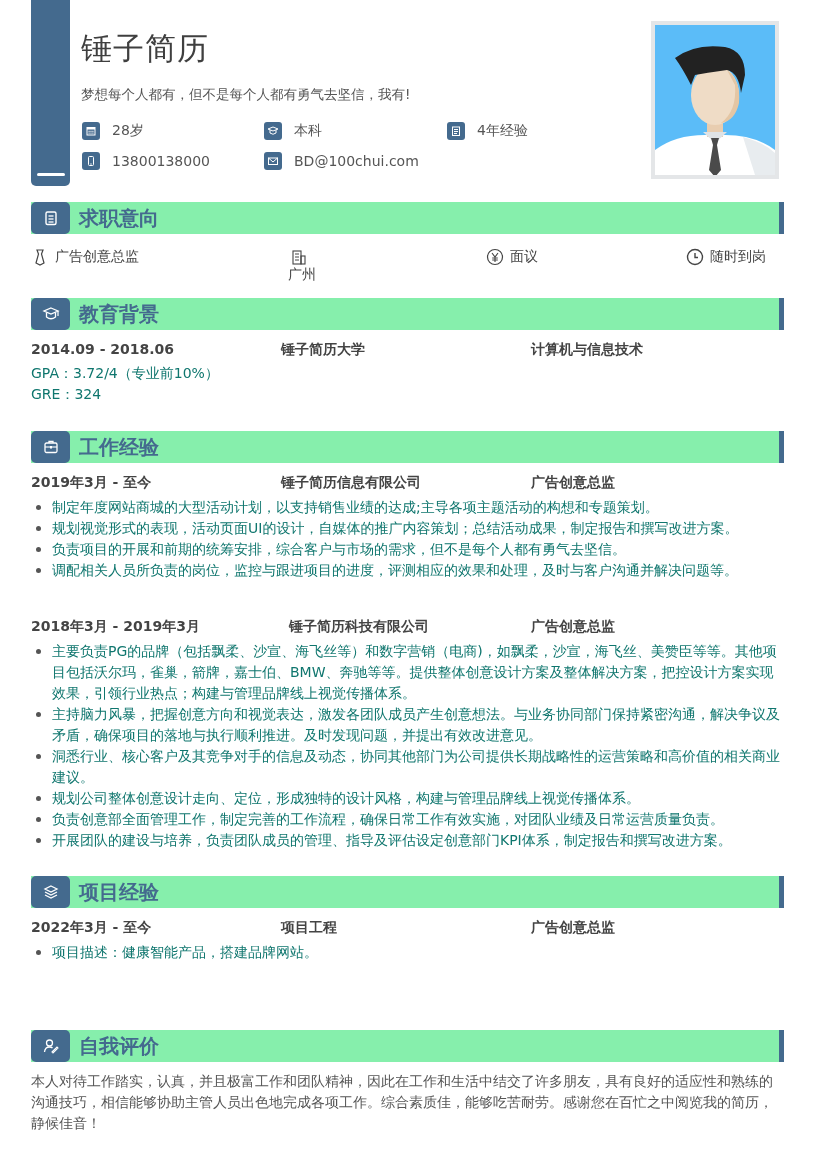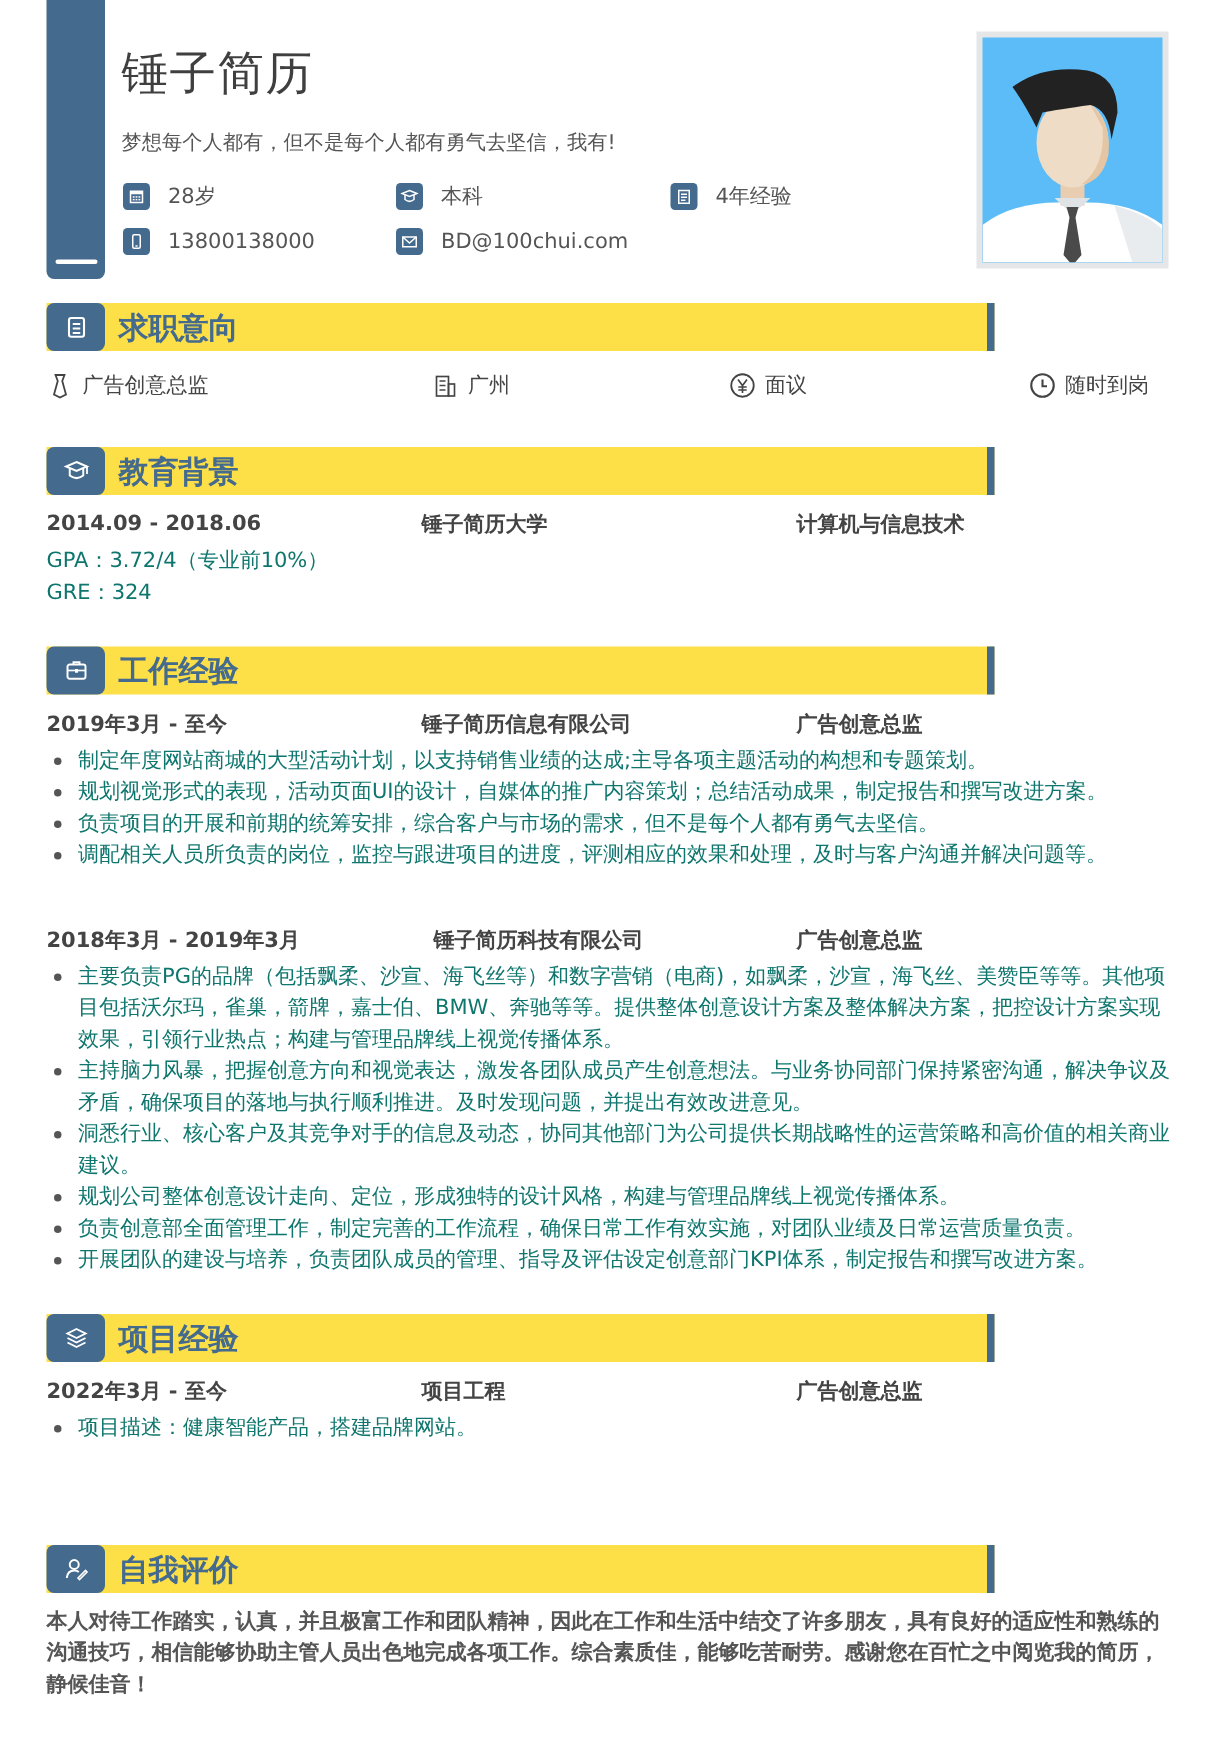--- a/index.html
+++ b/index.html
@@ -18,7 +18,7 @@
   .photo { position:absolute; left:651px; top:21px; width:128px; height:158px; background:#e4e6e8; }
   .photo .inner { position:absolute; left:4px; top:4px; width:120px; height:150px; background:#5bbcf8; overflow:hidden; }
 
-  .sec { position:absolute; left:31px; width:632px; height:32px; background:#fde047; }
+  .sec { position:absolute; left:31px; width:753px; height:32px; background:#86efac; }
   .sec .accent { position:absolute; right:0; top:0; width:5px; height:32px; background:#446a8e; }
   .sec .ibox { position:absolute; left:0; top:0; width:39px; height:32px; background:#446a8e; border-radius:5px;
          display:flex; align-items:center; justify-content:center; }

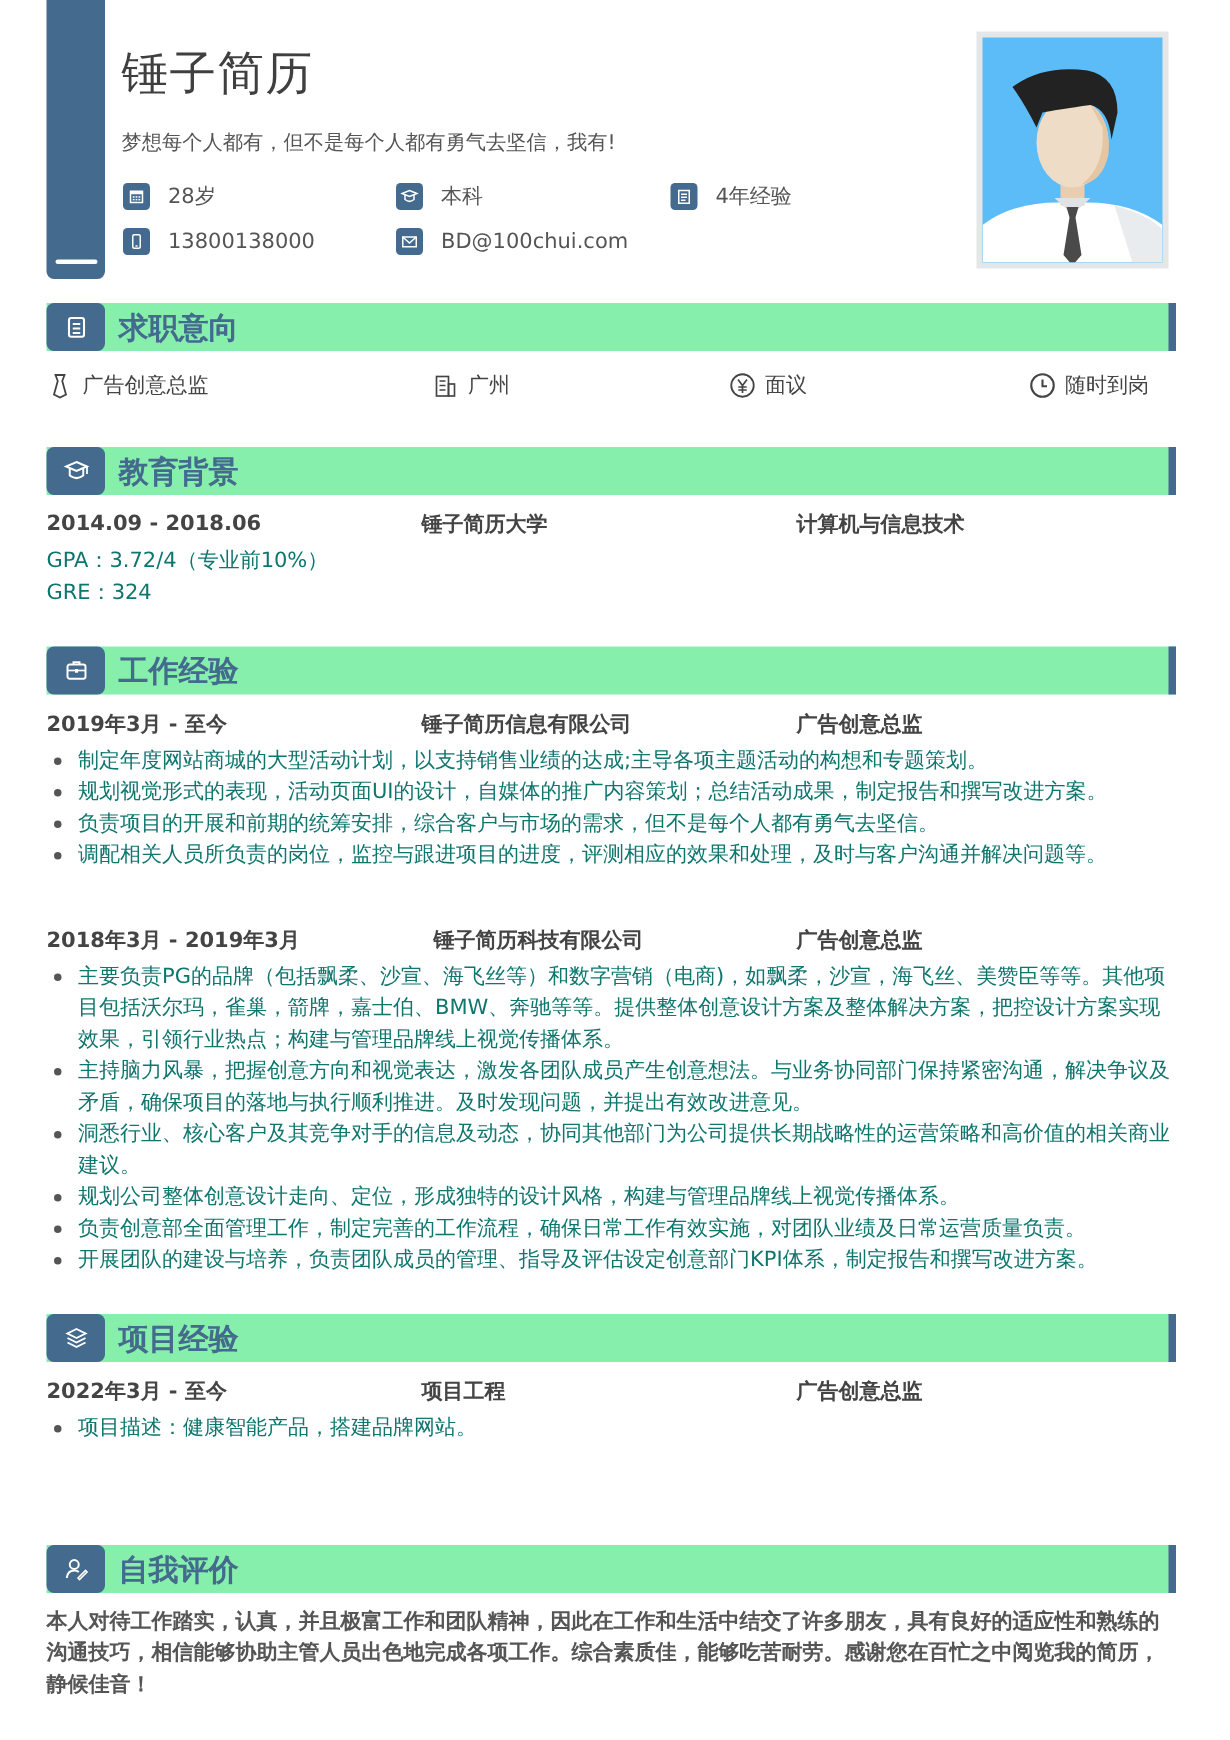--- a/index.html
+++ b/index.html
@@ -134,7 +134,7 @@
     </svg>
   <span>广告创意总监</span>
 </div>
-<div class="intent" style="left:288px;">
+<div class="intent" style="left:288px;flex-direction:column;">
   <svg viewBox="0 0 18 18">
       <rect x="3" y="3" width="8" height="13" fill="none" stroke="#444" stroke-width="1.1"></rect>
       <rect x="11" y="8" width="4" height="8" fill="none" stroke="#444" stroke-width="1.1"></rect>

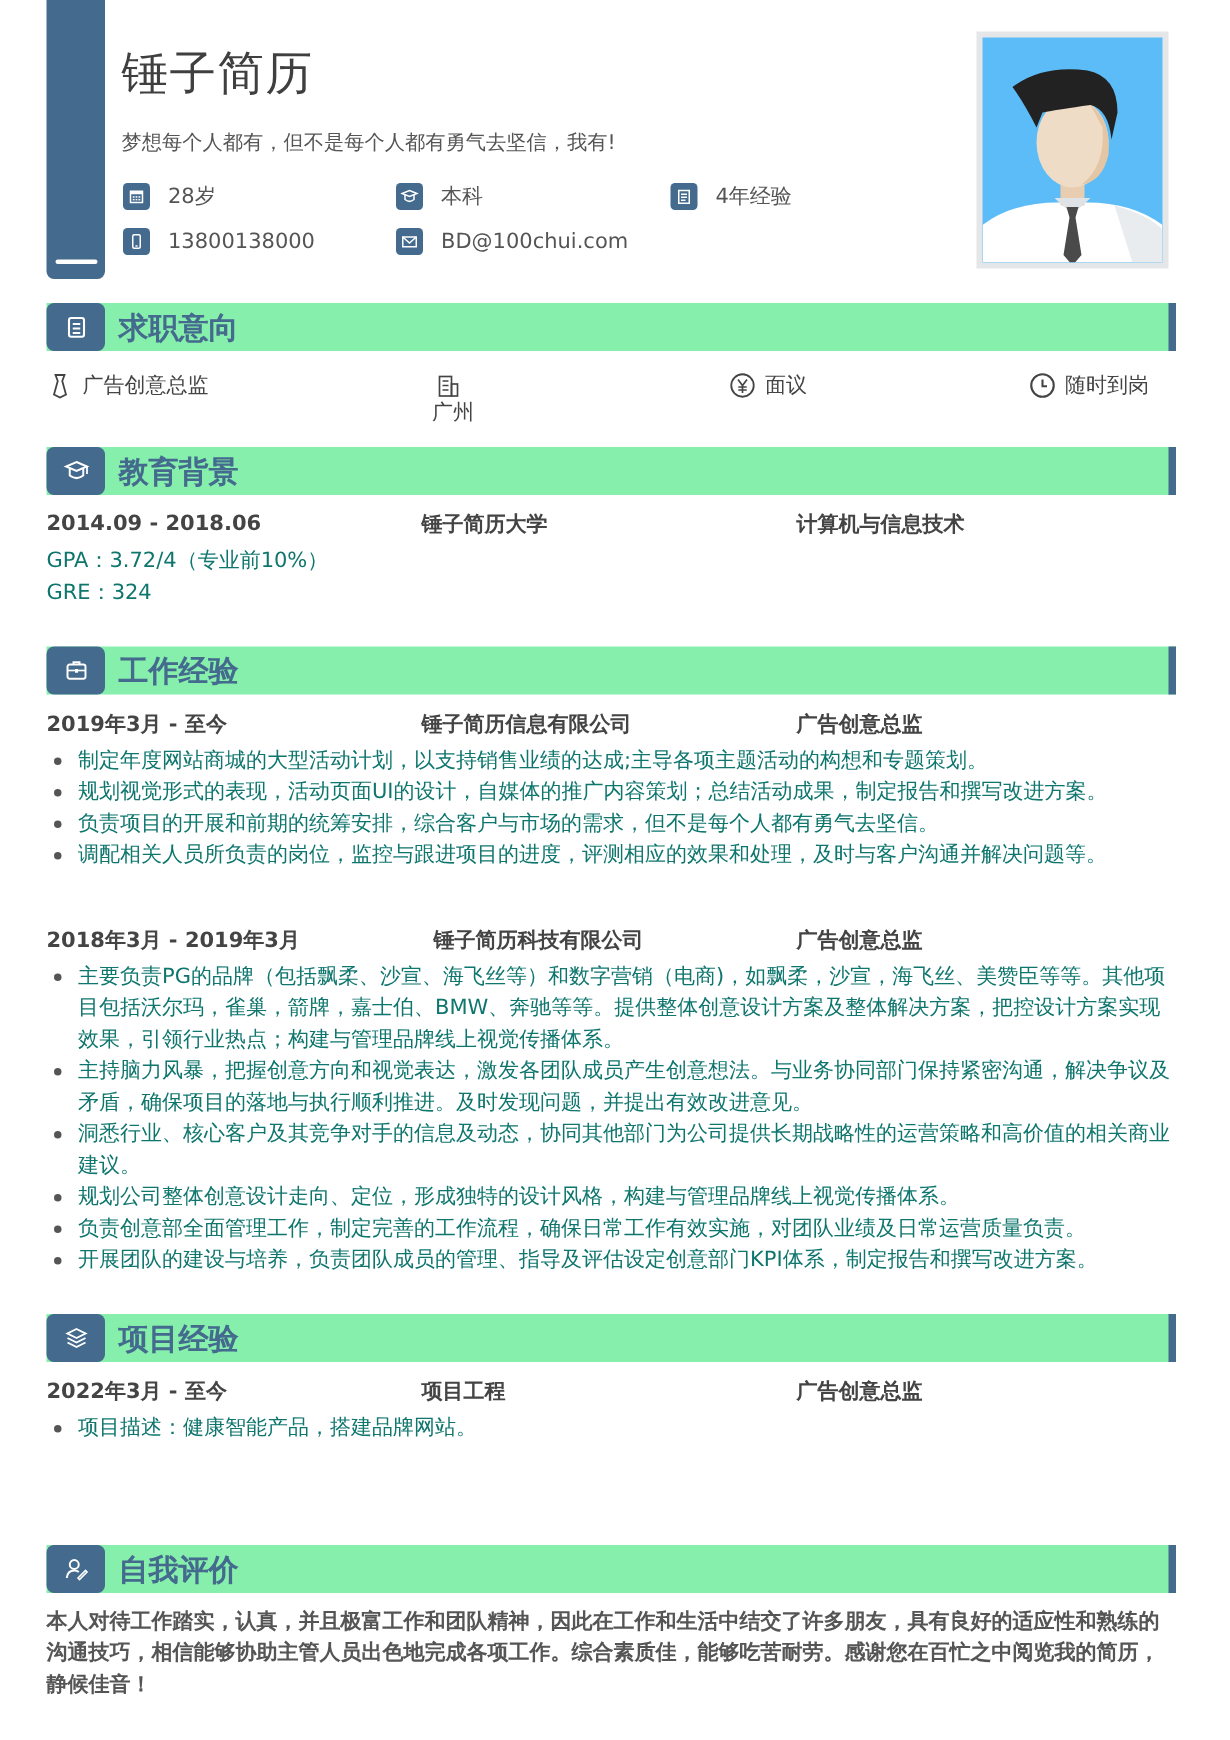--- a/index.html
+++ b/index.html
@@ -36,7 +36,7 @@
           color:#0f766e; line-height:21px; }
   ul.bl li { position:relative; padding-left:21px; }
   ul.bl li::before { content:""; position:absolute; left:5px; top:8px; width:5px; height:5px; border-radius:50%; background:#555; }
-  .para { position:absolute; left:31px; width:752px; font-size:14px; color:#555; line-height:21px;font-weight:bold; }
+  .para { position:absolute; left:31px; width:752px; font-size:14px; color:#555; line-height:21px; }
 </style>
 </head>
 <body>

